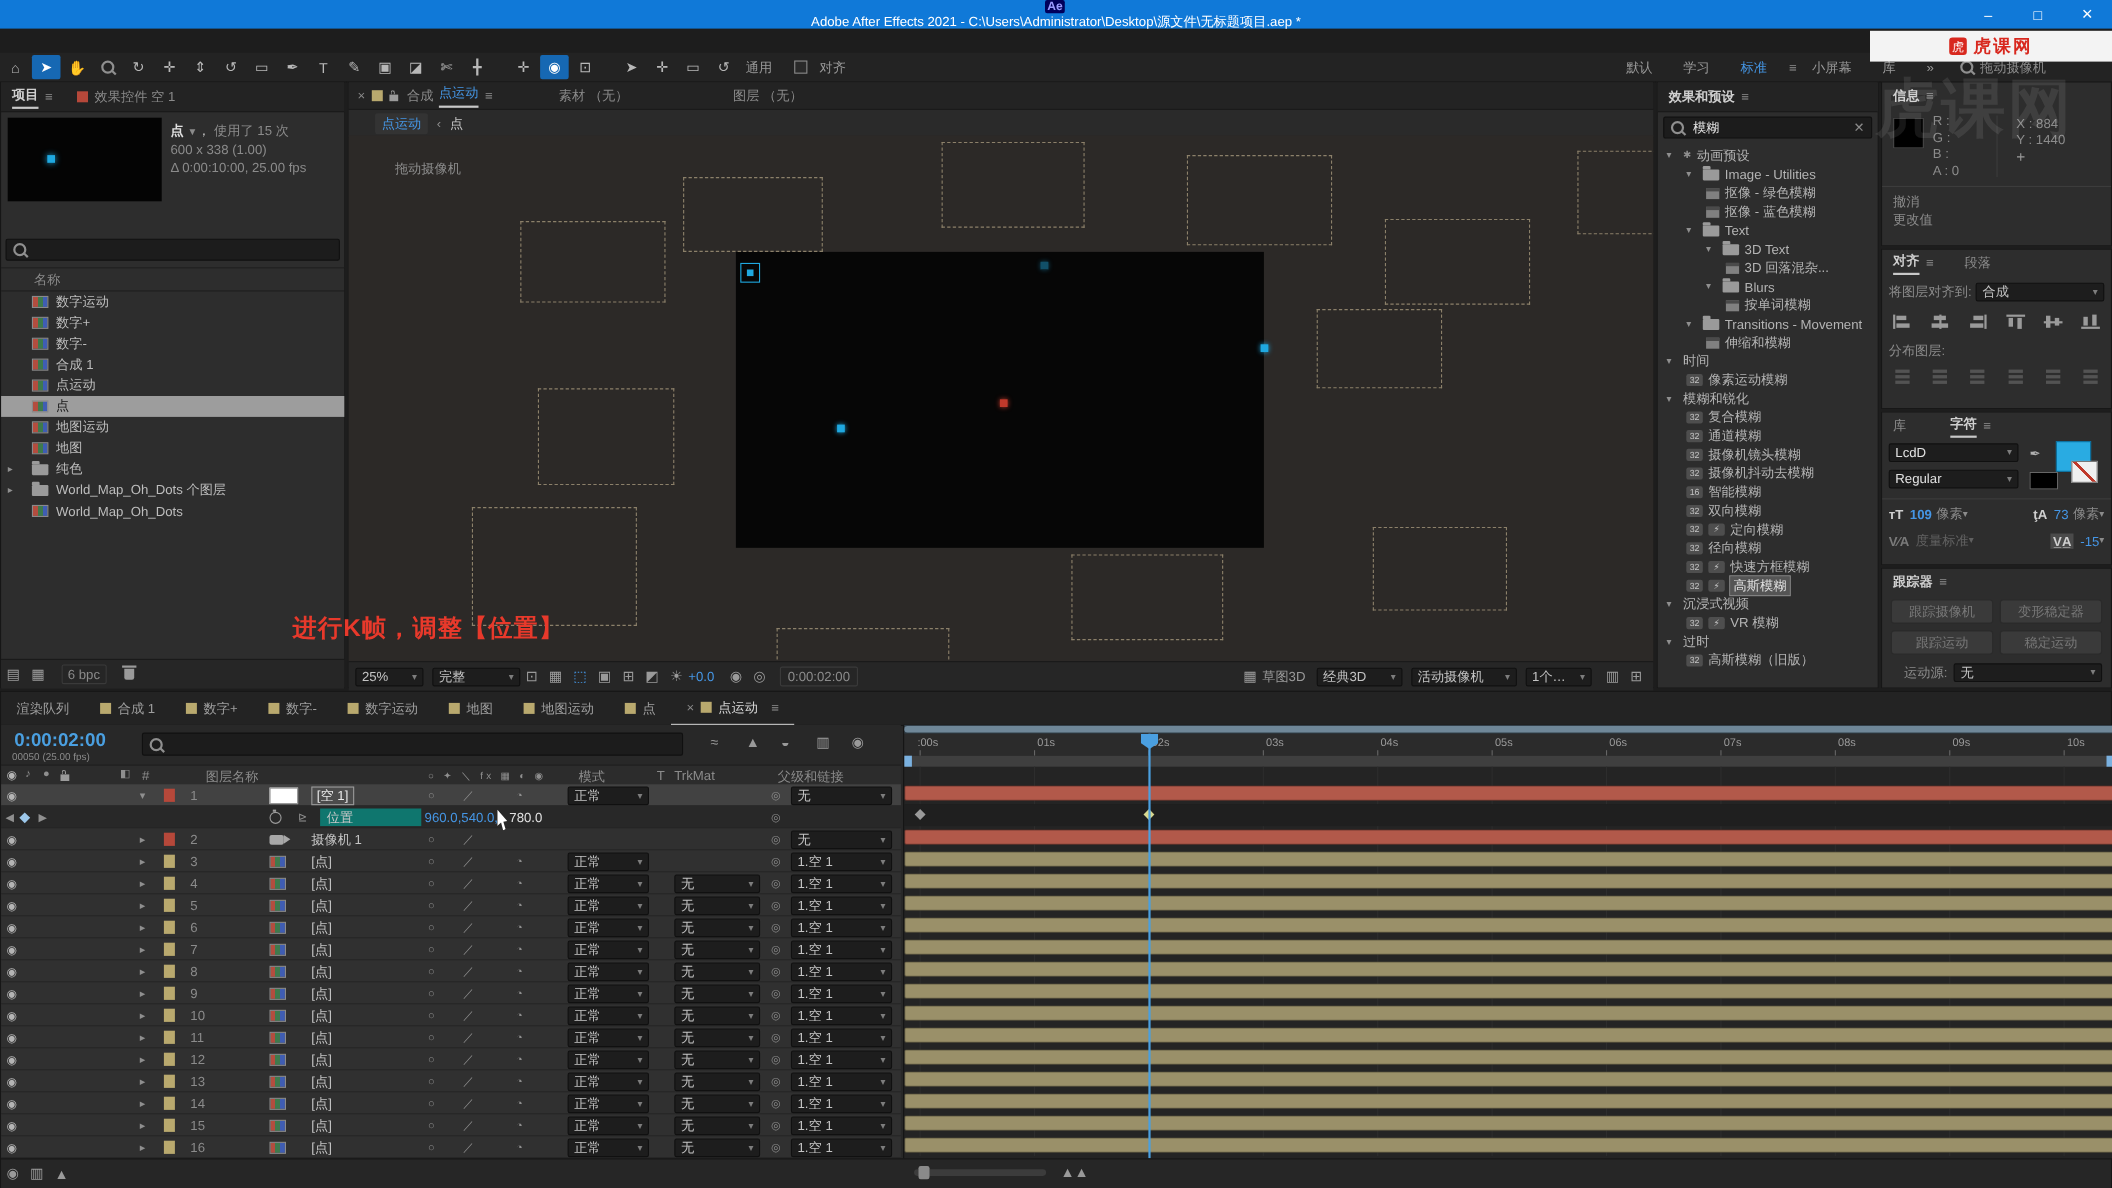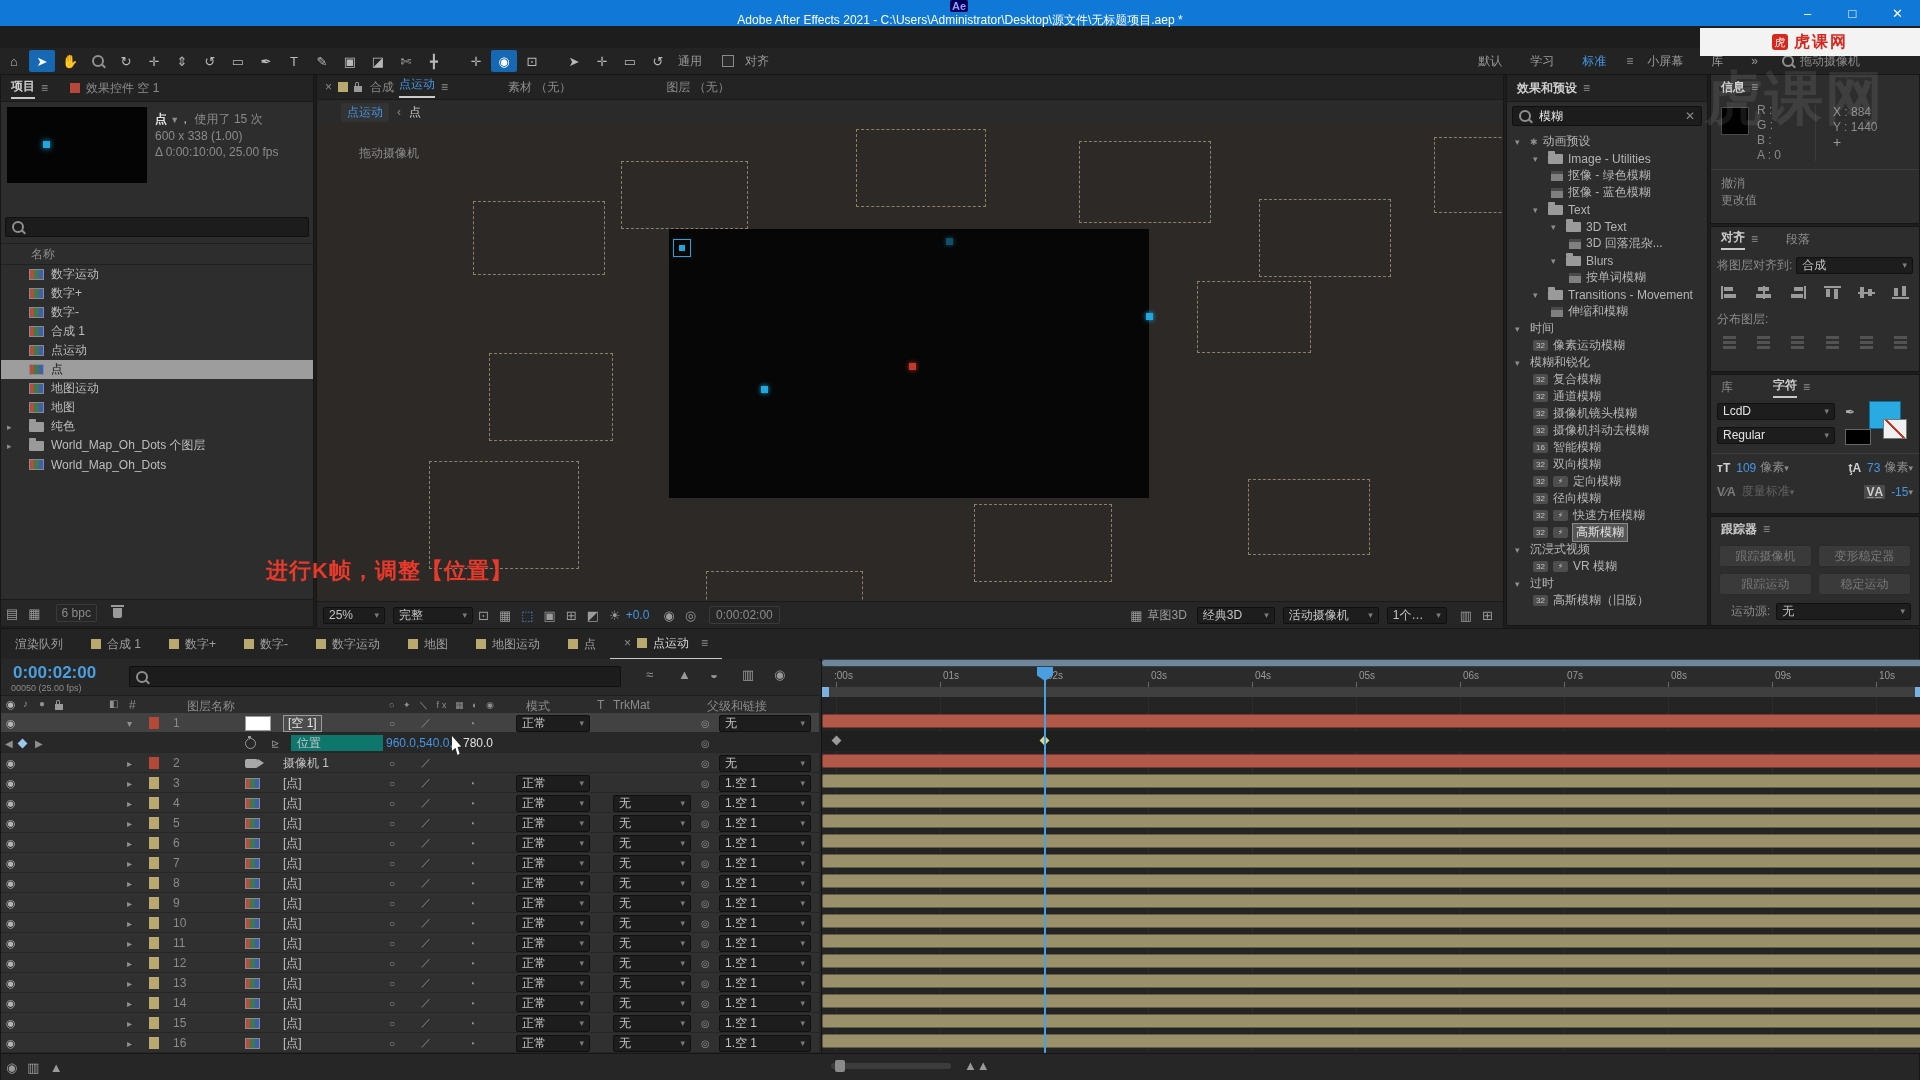--- a/index.html
+++ b/index.html
@@ -585,7 +585,7 @@
     <div class="abs" style="left:0;top:78px;width:208px;height:1px;background:#3c3c3c;"></div>
     <div class="abs" style="left:6px;top:84px;display:flex;align-items:center;width:196px;">
       <b style="color:#cfcfcf;">тT</b>
-      <span class="blue" style="margin-left:6px;">109</span>
+      <span class="blue" style="margin-left:6px;font-weight:bold;">109</span>
       <span class="dim" style="margin-left:4px;">像素</span>
         <span class="arr dim" style="font-size:9px;">▾</span>
       <span style="flex:1;"></span>

